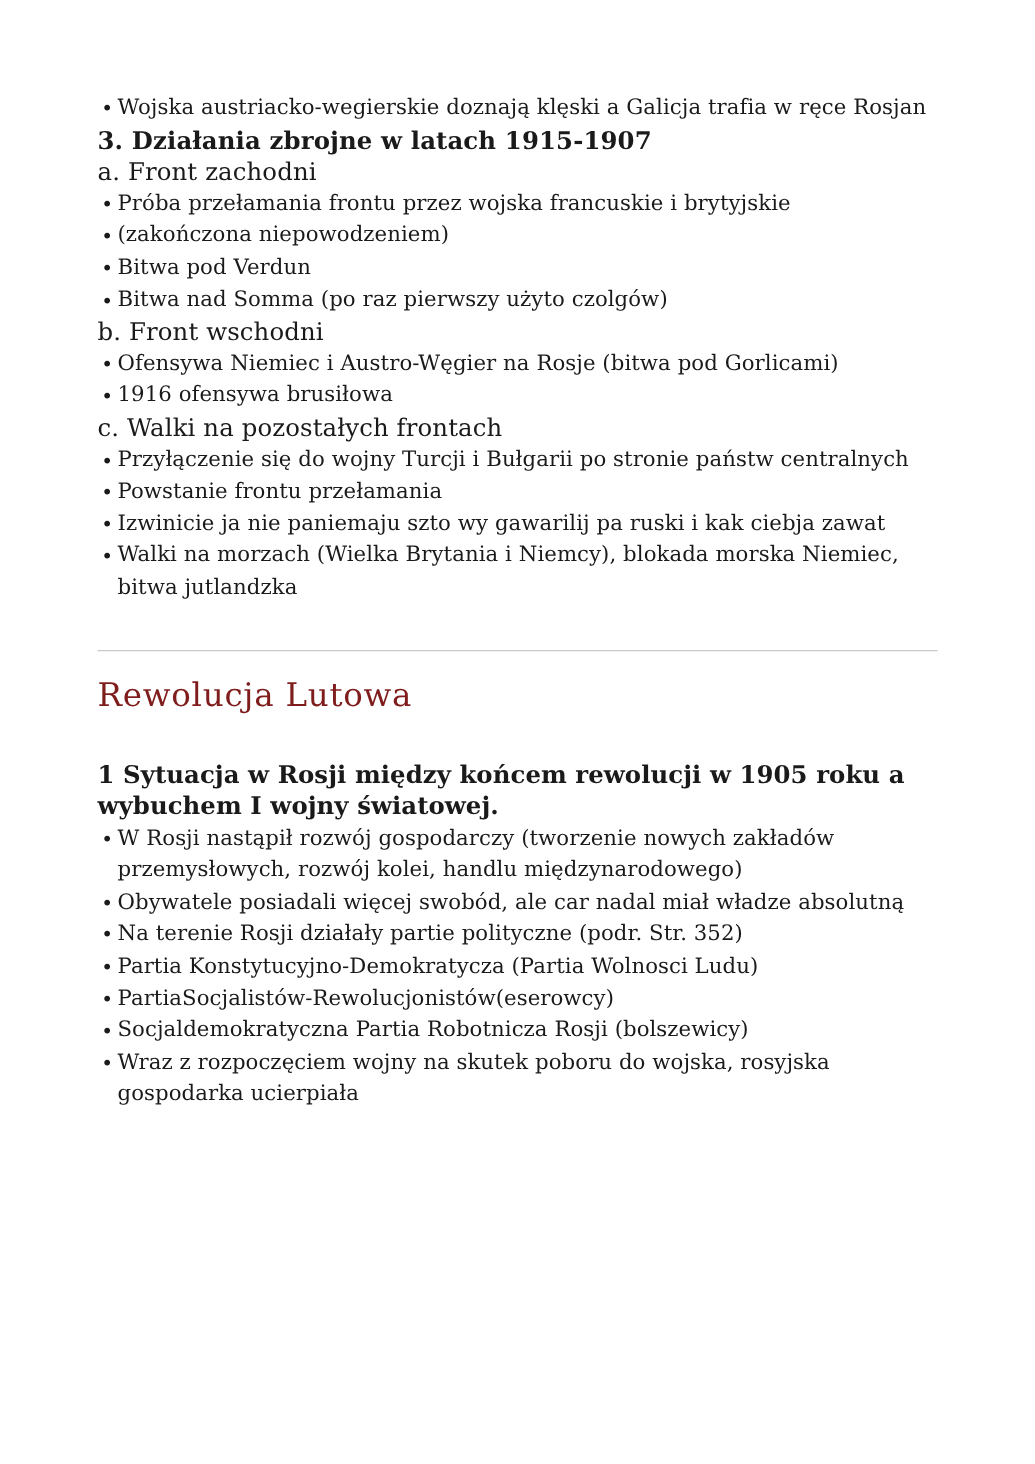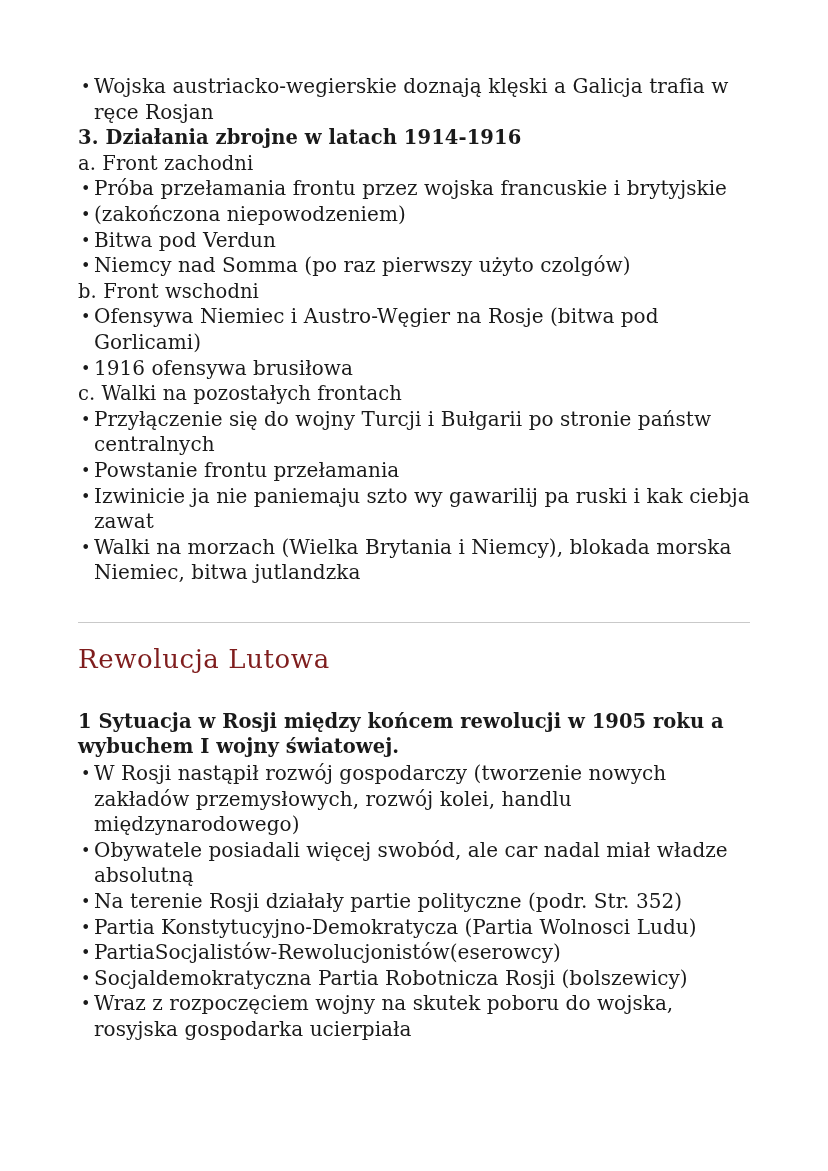--- a/index.html
+++ b/index.html
@@ -57,7 +57,7 @@
   }
   ul.bullets > li {
     position: relative;
-    font-size: 20px;
+    font-size: 17px;
     line-height: 25.6px;
     padding-left: 16px;
     margin: 0;

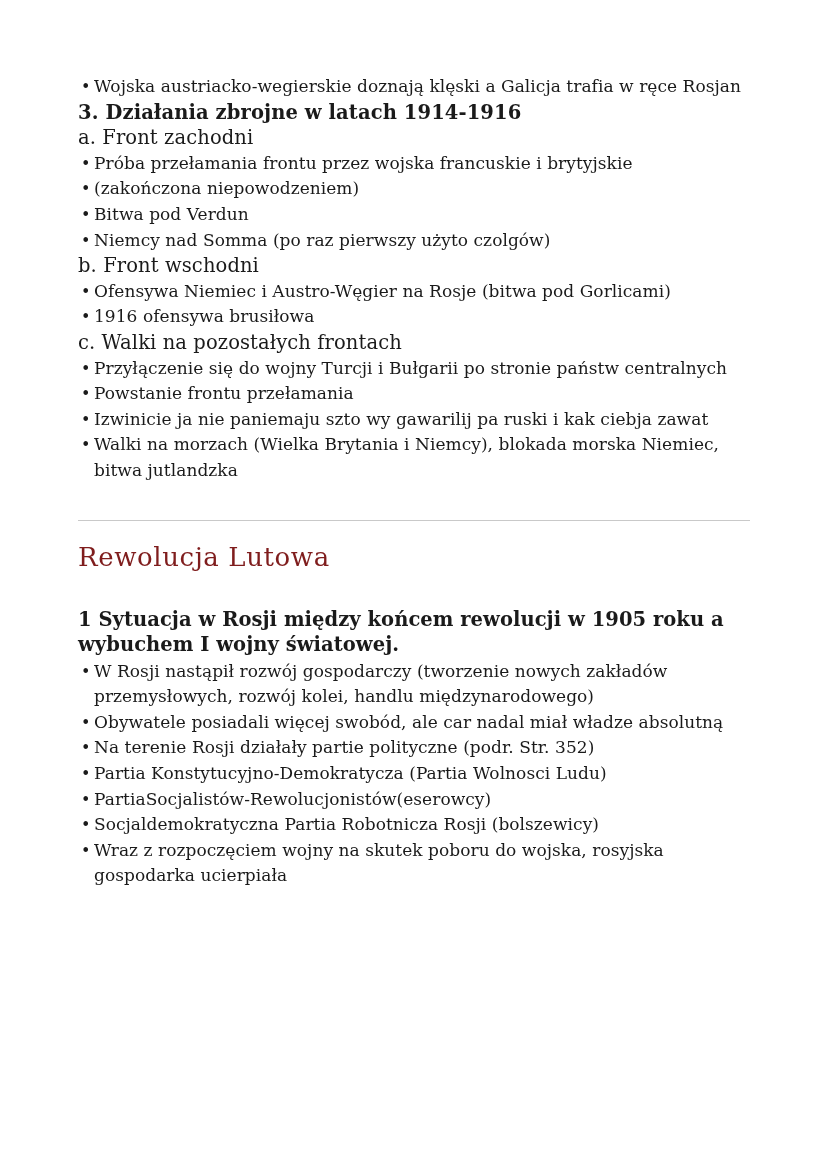--- a/index.html
+++ b/index.html
@@ -124,7 +124,7 @@
       </li>
     </ul>
 
-    <div class="heading-num">3. Działania zbrojne w latach 1914-1916</div>
+    <div class="heading-num">3. Działania zbrojne w latach 1915-1907</div>
 
     <div class="heading-letter">a. Front zachodni</div>
     <ul class="bullets">

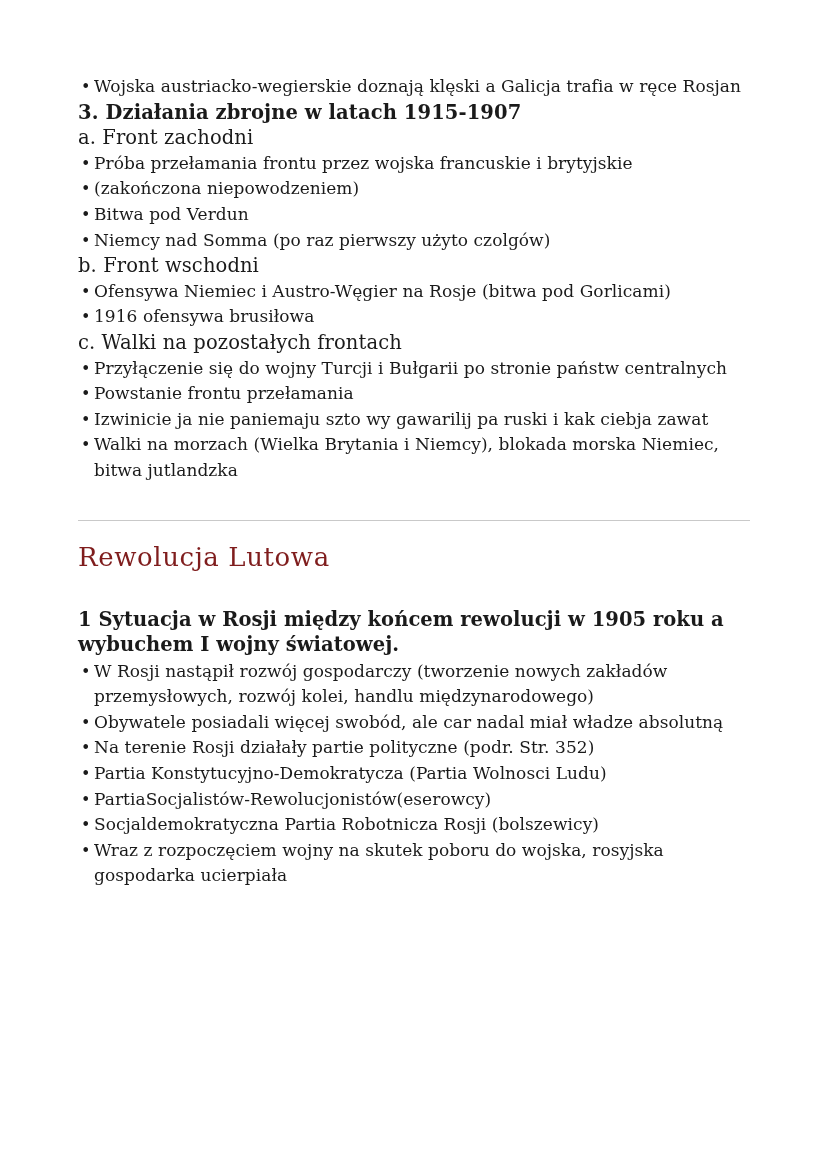--- a/index.html
+++ b/index.html
@@ -131,7 +131,7 @@
       <li><span class="txt">Próba przełamania frontu przez wojska francuskie i brytyjskie</span></li>
       <li><span class="txt"> (zakończona niepowodzeniem)</span></li>
       <li><span class="txt">Bitwa pod Verdun</span></li>
-      <li><span class="txt">Niemcy nad Somma (po raz pierwszy użyto czolgów)</span></li>
+      <li><span class="txt">Bitwa nad Somma (po raz pierwszy użyto czolgów)</span></li>
     </ul>
 
     <div class="heading-letter">b. Front wschodni</div>

